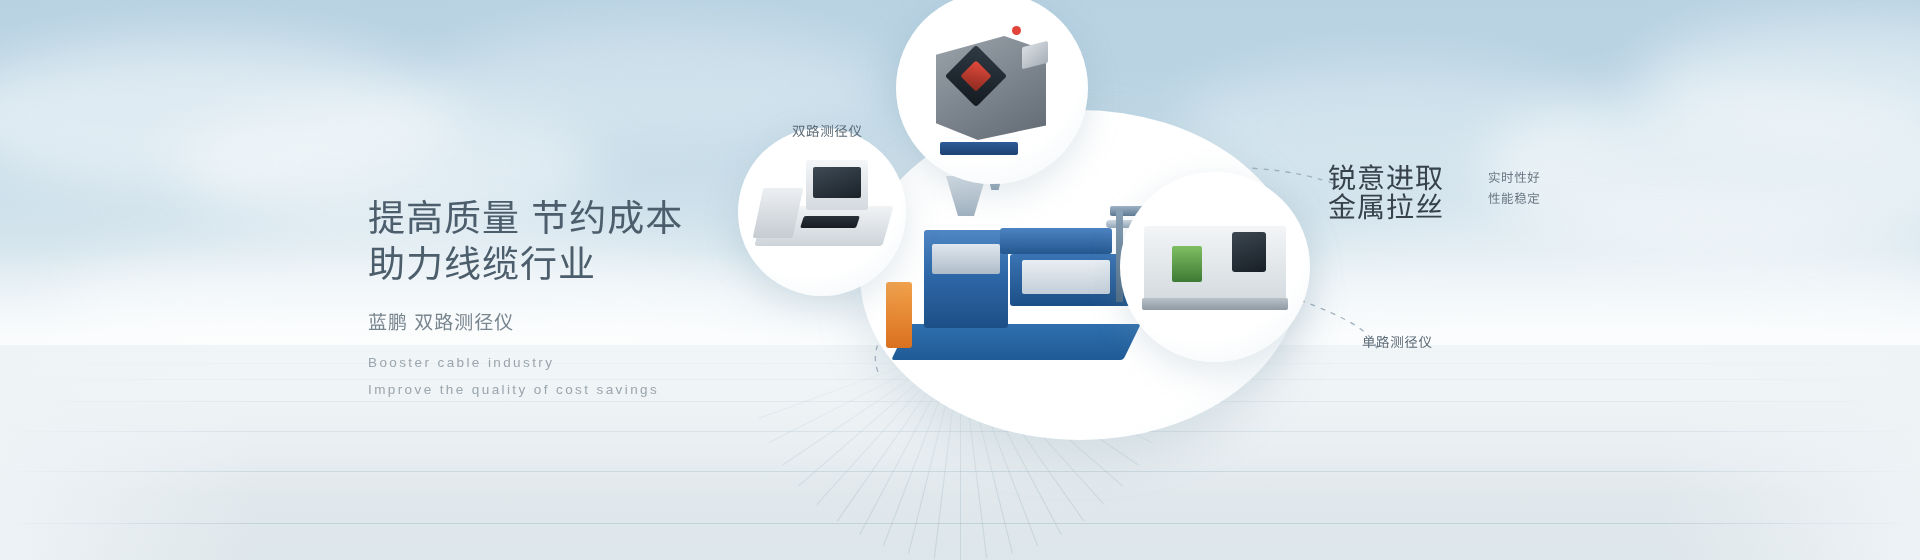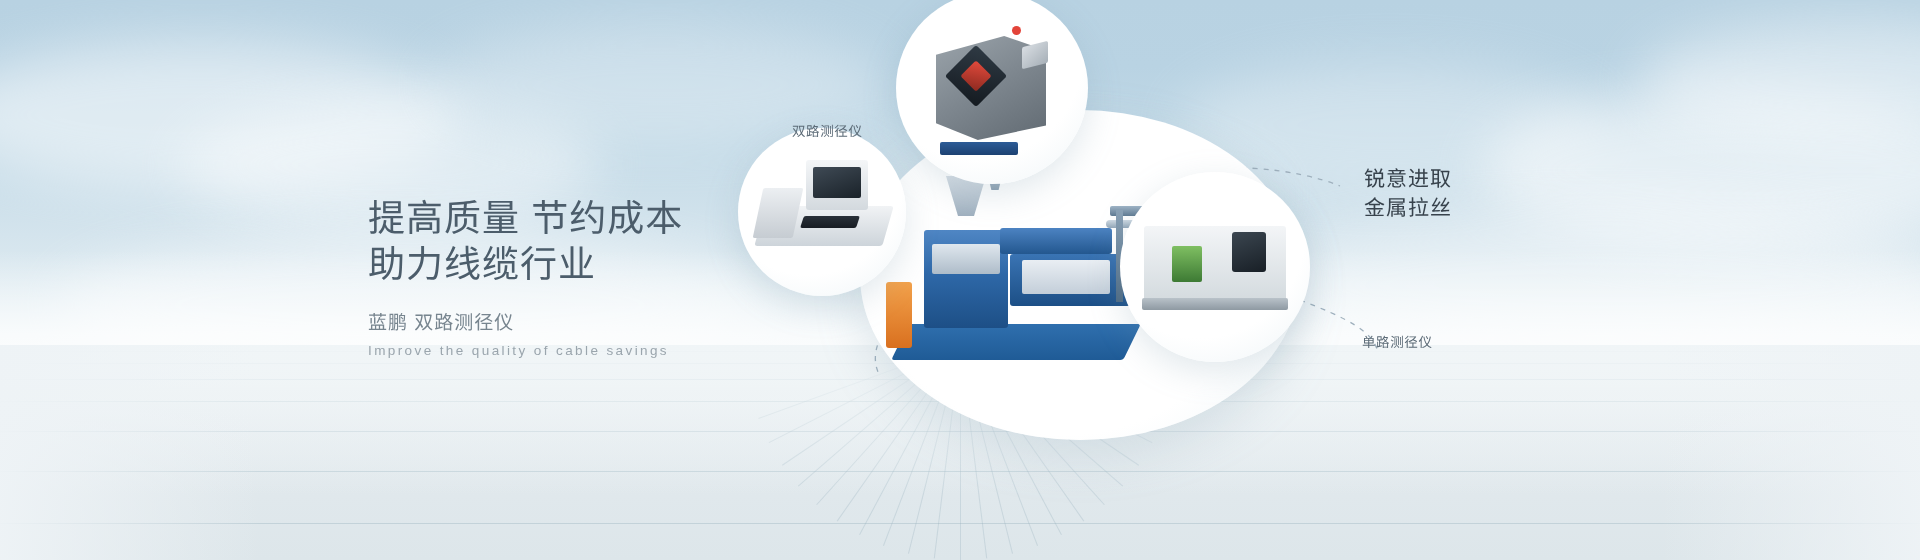--- a/index.html
+++ b/index.html
@@ -68,7 +68,7 @@
   }
 
   
-  .collage{ position:absolute; left:700px; top:0; width:1220px; height:404px; }
+  .collage{ position:absolute; left:700px; top:0; width:1220px; height:404px;font-family:Liberation Serif, serif; }
 
   .bubble{
     position:absolute; border-radius:50%;

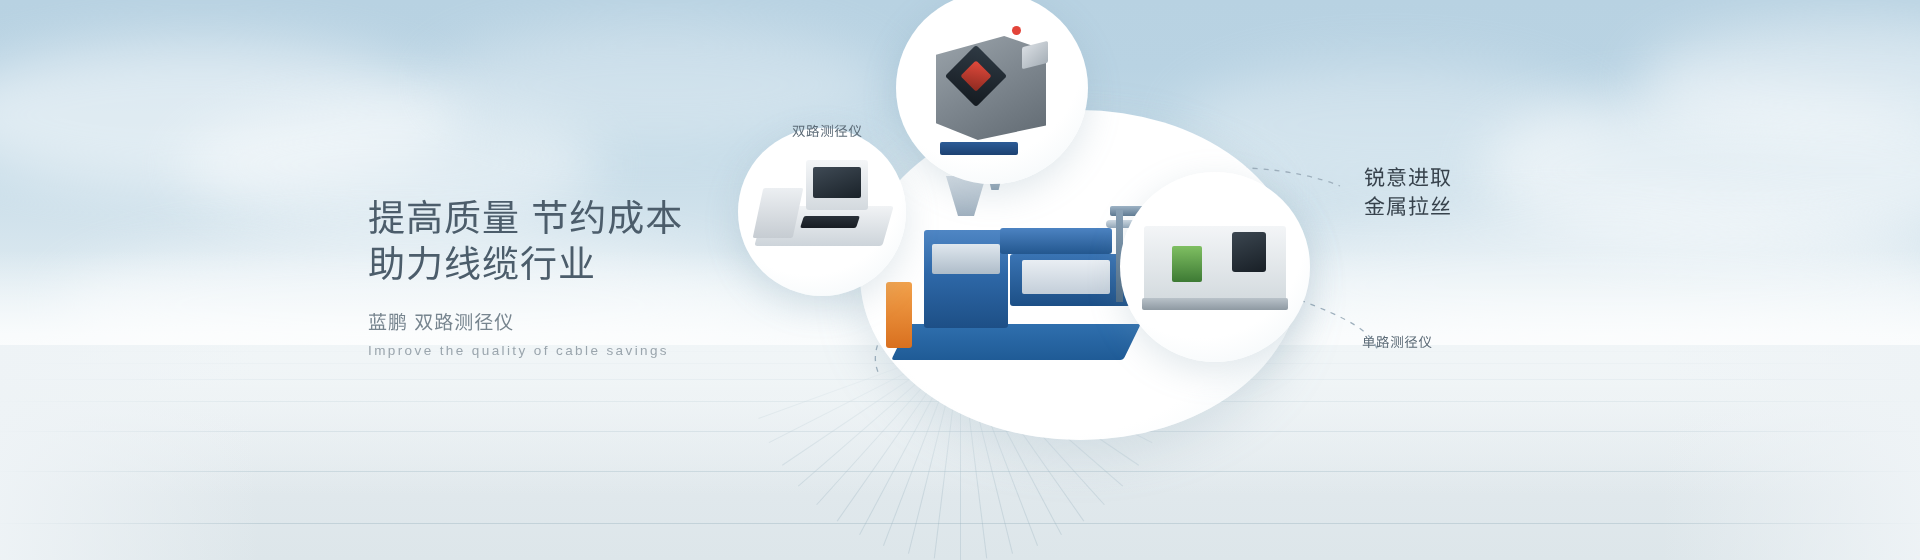--- a/index.html
+++ b/index.html
@@ -100,8 +100,8 @@
   .lbl-ind   { left:28px;  top:335px; width:160px; text-align:center; line-height:22px; }
 
   .slogan{
-    position:absolute; left:664px; top:164px; width:130px;
-    color:#37424c; font-size:21px; line-height:29px; letter-spacing:1px;
+    position:absolute; left:628px; top:164px; width:130px;
+    color:#37424c; font-size:28px; line-height:29px; letter-spacing:1px;
   }
   .feat{
     position:absolute; left:788px; top:168px; width:110px;

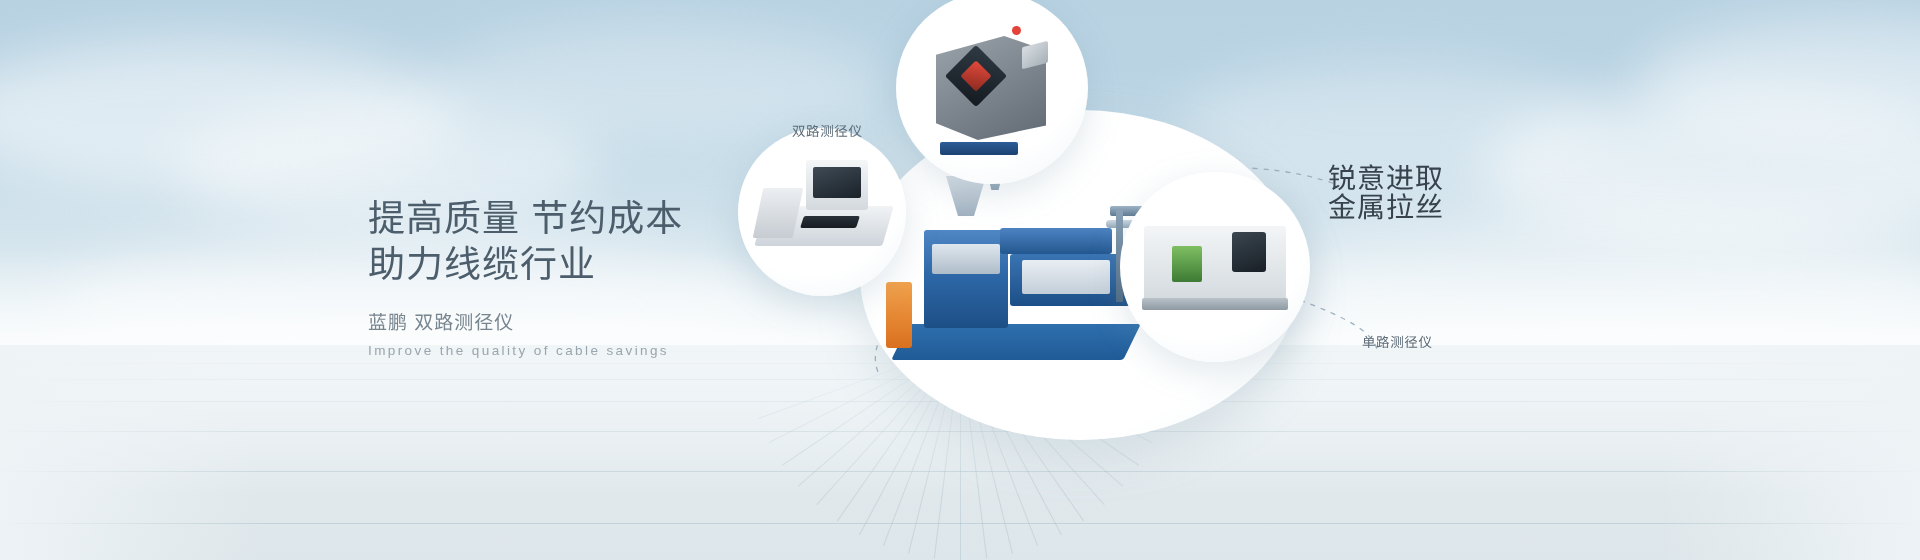--- a/index.html
+++ b/index.html
@@ -362,6 +362,10 @@
       <div>金属拉丝</div>
     </div>
 
+    <div class="feat">
+      <div>实时性好</div>
+      <div>性能稳定</div>
+    </div>
 
   </div>
 </div>

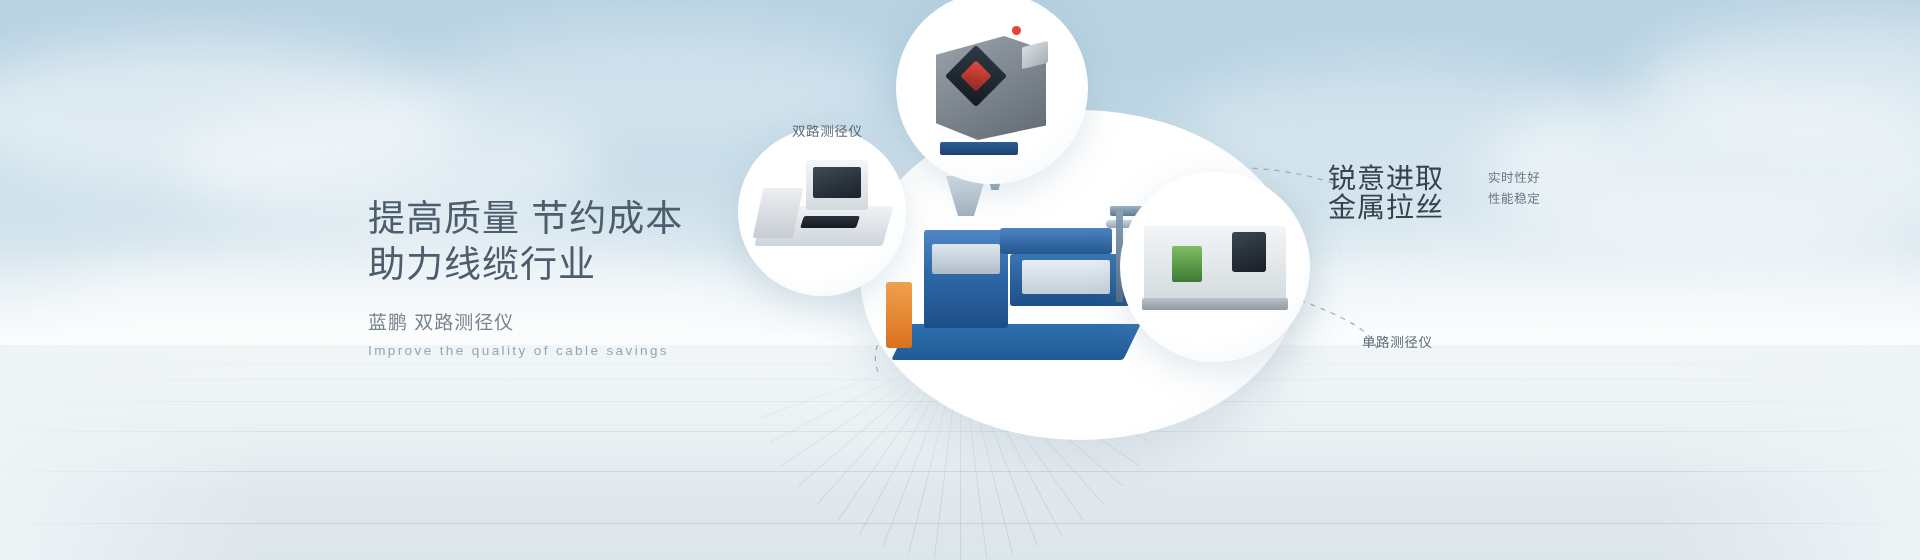--- a/index.html
+++ b/index.html
@@ -292,6 +292,7 @@
     <h1>提高质量 节约成本</h1>
     <h1>助力线缆行业</h1>
     <div class="sub-cn">蓝鹏 双路测径仪</div>
+    <div class="sub-en">Booster cable industry</div>
     <div class="sub-en" style="margin-top:2px">Improve the quality of cable savings</div>
   </div>
 

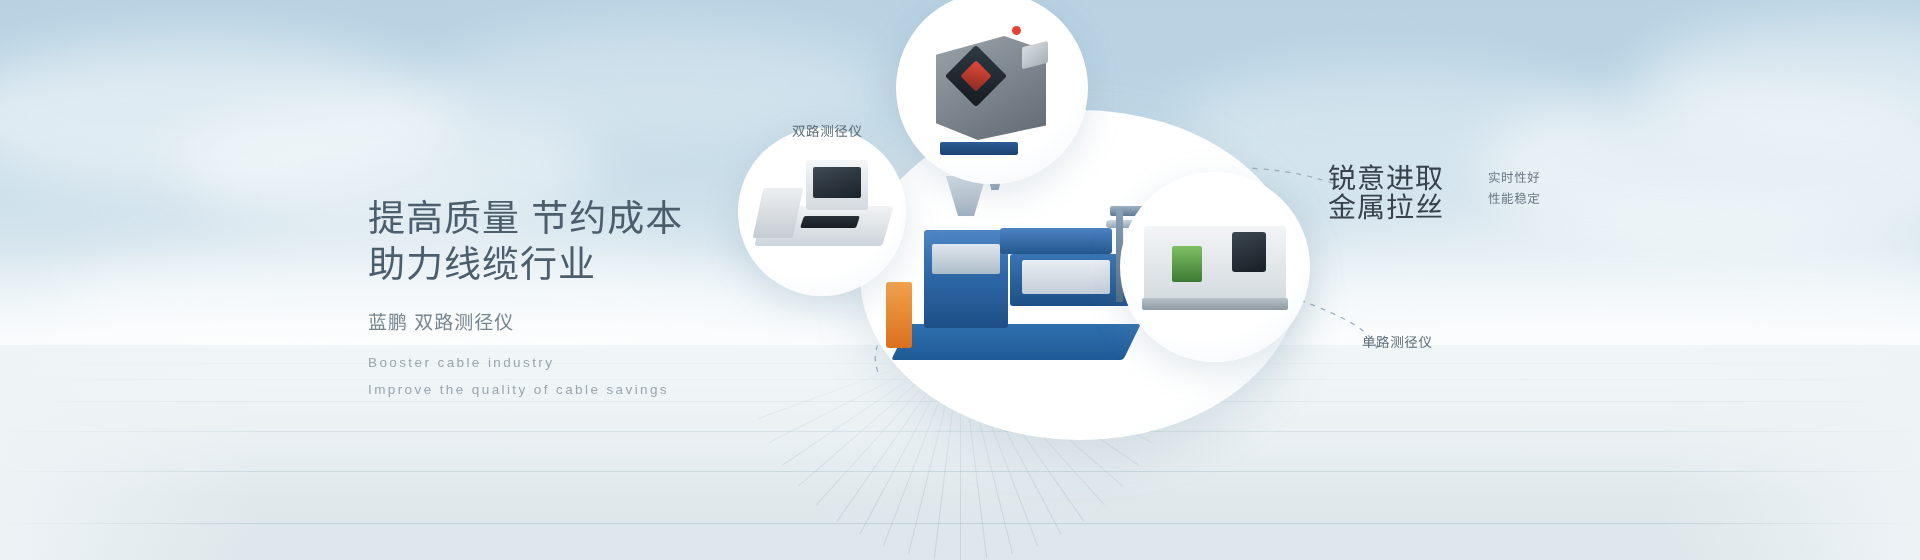--- a/index.html
+++ b/index.html
@@ -293,7 +293,7 @@
     <h1>助力线缆行业</h1>
     <div class="sub-cn">蓝鹏 双路测径仪</div>
     <div class="sub-en">Booster cable industry</div>
-    <div class="sub-en" style="margin-top:2px">Improve the quality of cable savings</div>
+    <div class="sub-en" style="margin-top:2px">Improve the quality of cost savings</div>
   </div>
 
   <div class="collage">

